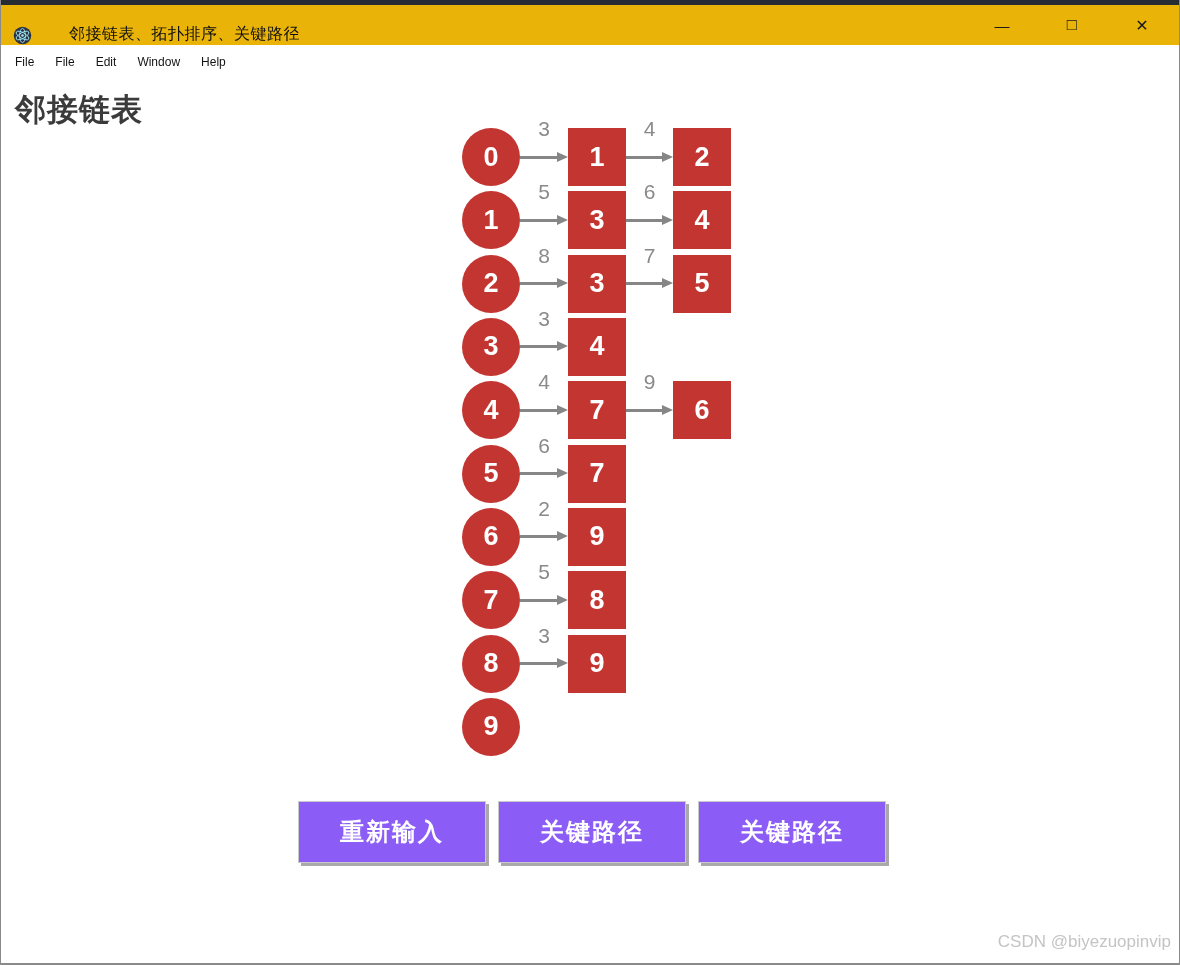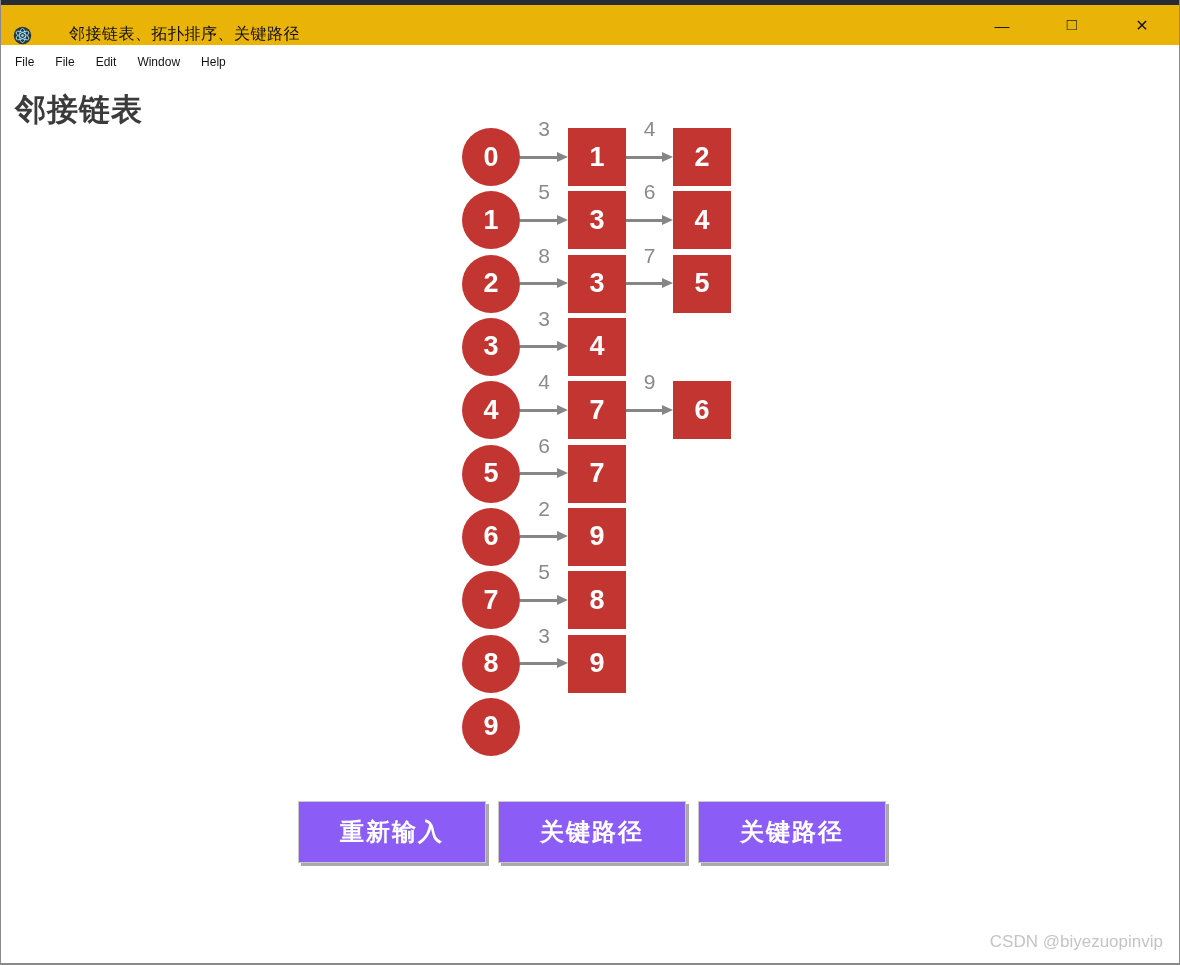--- a/index.html
+++ b/index.html
@@ -57,7 +57,7 @@
   }
 
   
-  .watermark { position:absolute; right:16px; top:932px; font-size:17px; color:#c4c4c4; }
+  .watermark { position:absolute; right:8px; top:932px; font-size:17px; color:#c4c4c4; }
 </style>
 </head>
 <body>

